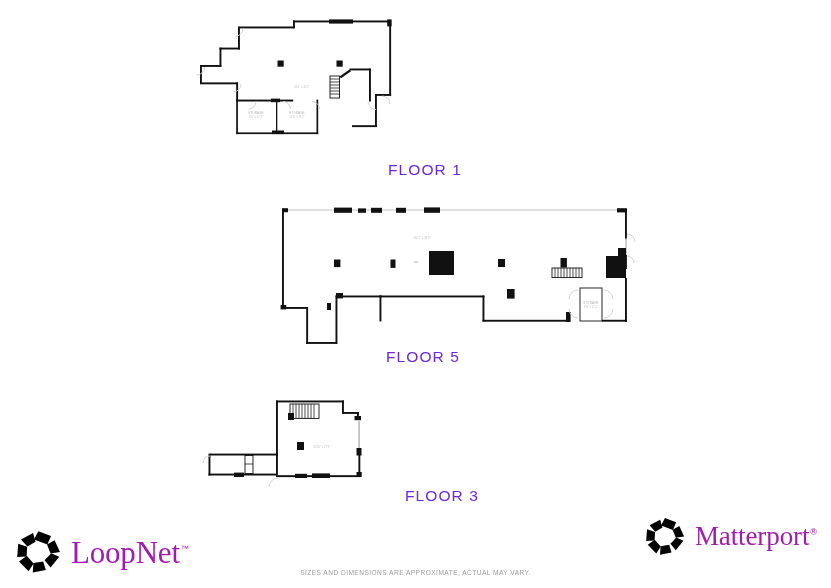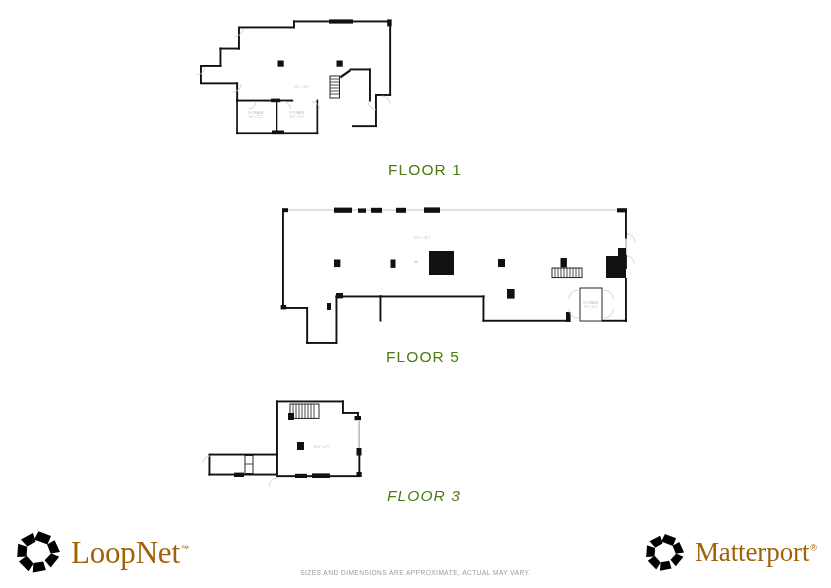--- a/index.html
+++ b/index.html
@@ -33,7 +33,7 @@
     font-family: "Liberation Sans", sans-serif;
     font-size: 15.5px;
     letter-spacing: 1.1px;
-    color: #4d7c0f;
+    color: #6d28d9;
     white-space: nowrap;
   }
 

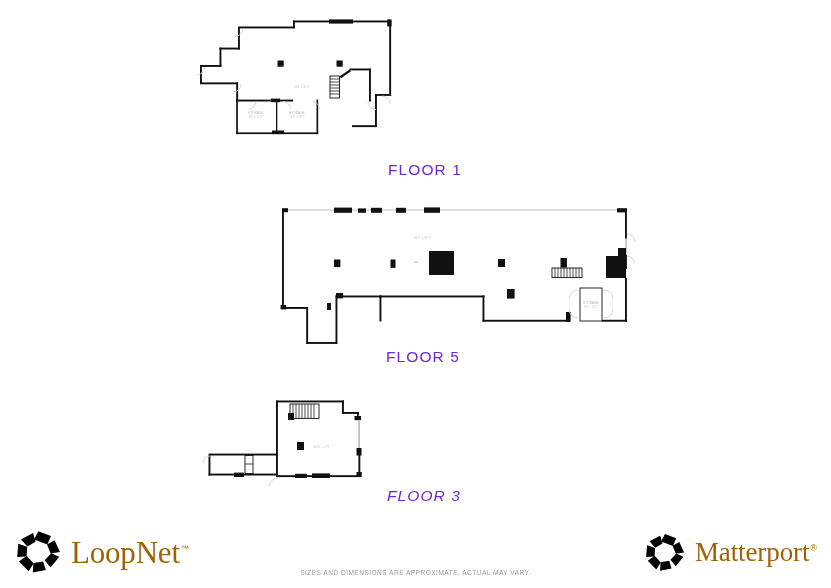--- a/index.html
+++ b/index.html
@@ -45,7 +45,7 @@
   #floor-2-caption { left: 386px; top: 348px; }
 
   #floor-3-block { left: 196px; top: 388px; }
-  #floor-3-caption { left: 387px; top: 487px; font-style: italic; }
+  #floor-3-caption { left: 405px; top: 487px; }
 
   
   .footer {

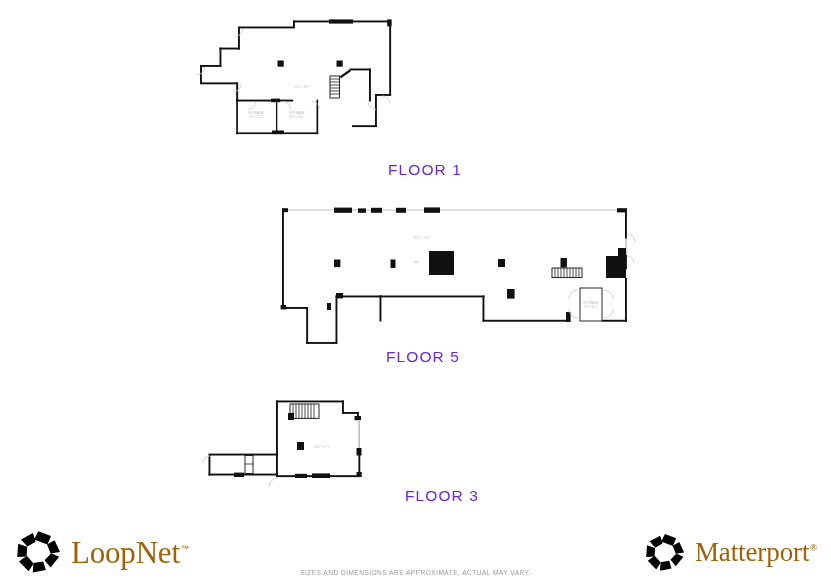--- a/index.html
+++ b/index.html
@@ -73,7 +73,7 @@
 
   .brand-word {
     font-family: "Liberation Serif", serif;
-    color: #a16207;
+    color: #a21caf;
     line-height: 1;
     white-space: nowrap;
     position: relative;

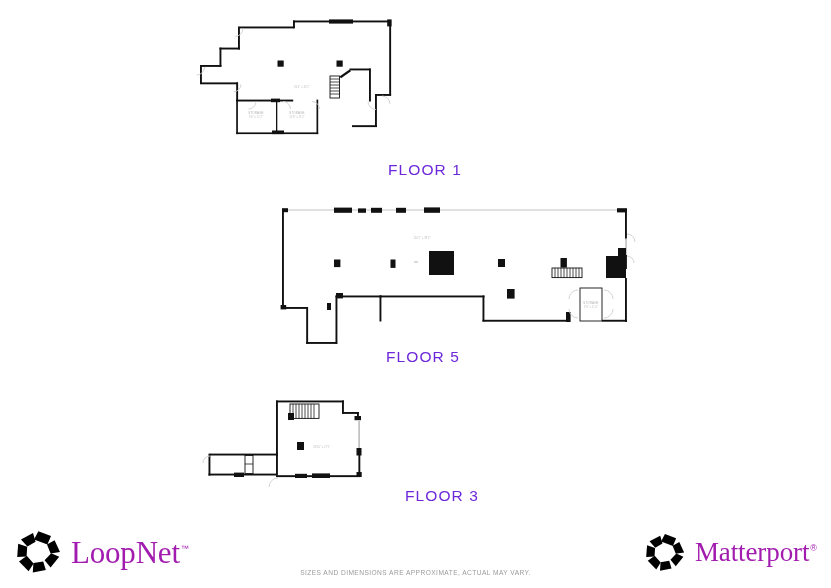--- a/index.html
+++ b/index.html
@@ -64,7 +64,7 @@
   }
 
   .brand-loopnet { left: 16px; bottom: 14px; }
-  .brand-matterport { right: 14px; bottom: 16px; }
+  .brand-matterport { right: 14px; bottom: 32px; }
 
   .brand-mark {
     flex: 0 0 auto;

